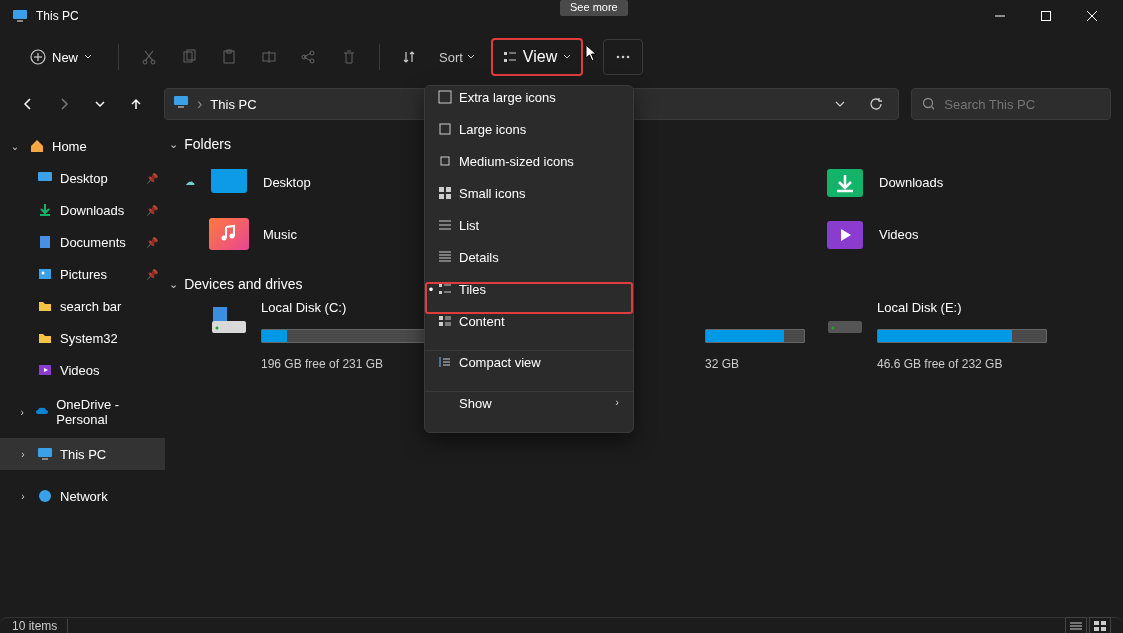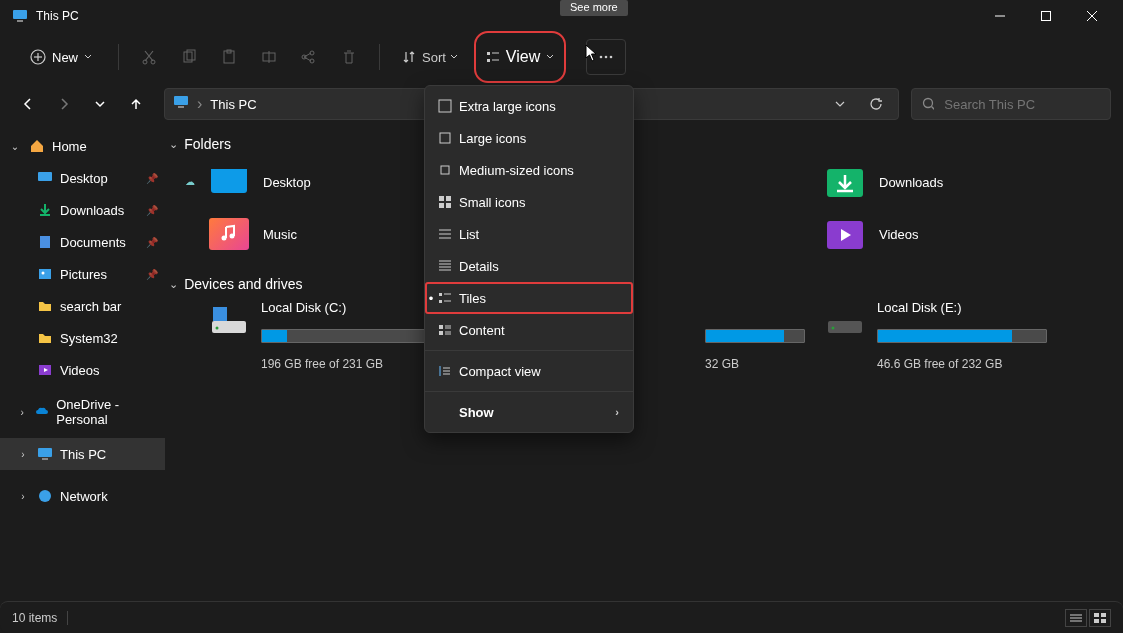--- a/index.html
+++ b/index.html
@@ -189,7 +189,7 @@
     <svg width="14" height="14">
         <path d="M4 2 L4 12 M2 10 L4 12 L6 10 M10 12 L10 2 M8 4 L10 2 L12 4" stroke="#ccc" fill="none" stroke-width="1.2"></path>
       </svg>
-    <span class="lbl" style="margin-left:6px">Sort</span>
+    <span class="lbl" style="margin-left:23px">Sort</span>
     <svg width="8" height="8" style="margin-left:4px">
         <path d="M1 2 L4 5 L7 2" fill="none" stroke="#ccc" stroke-width="1"></path>
       </svg>

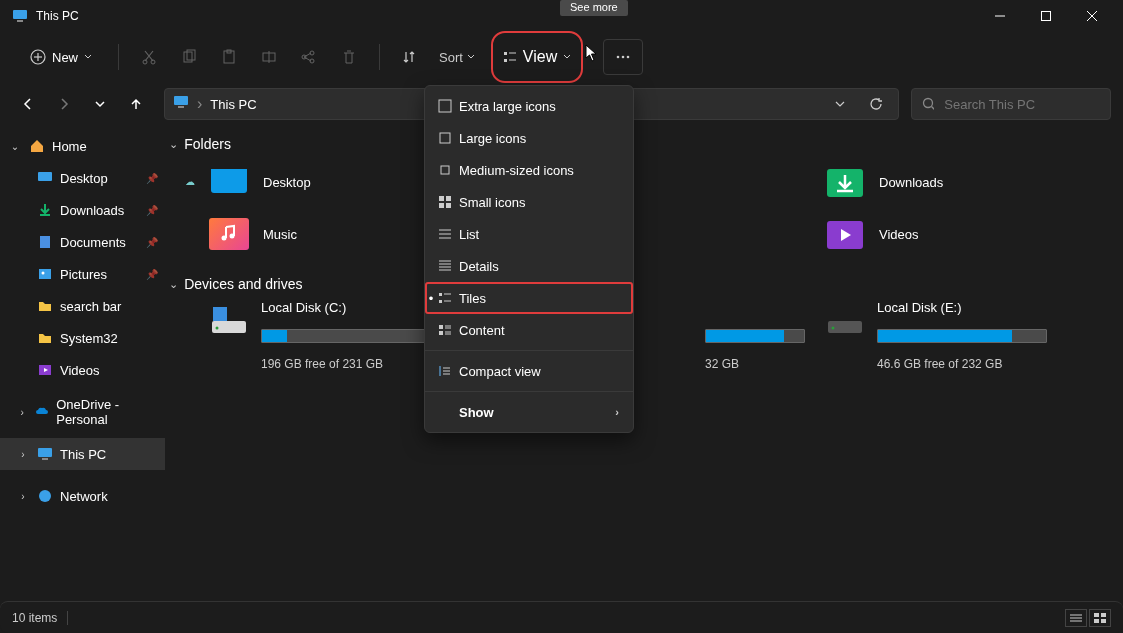--- a/index.html
+++ b/index.html
@@ -22,7 +22,7 @@
 .toolbar .sep { width: 1px; height: 26px; background: #3a3a3a; margin: 0 6px; }
 .toolbar .btn .lbl { font-size: 13px; text-align: right; }
 .toolbar .btn.disabled { opacity: 0.4; }
-.toolbar .view-btn { border: 2px solid #e03c3c; border-radius: 14px; padding: 2px 10px; display:flex; align-items:center; gap:6px; height:52px;}
+.toolbar .view-btn { border: 2px solid #e03c3c; border-radius: 4px; padding: 2px 10px; display:flex; align-items:center; gap:6px; height:38px;}
 .toolbar .more-btn { border: 1px solid #3a3a3a; border-radius: 4px; width: 40px; height: 36px; display:flex; align-items:center; justify-content:center; margin-left: 12px;}
 .toolbar svg { display:block; }
 

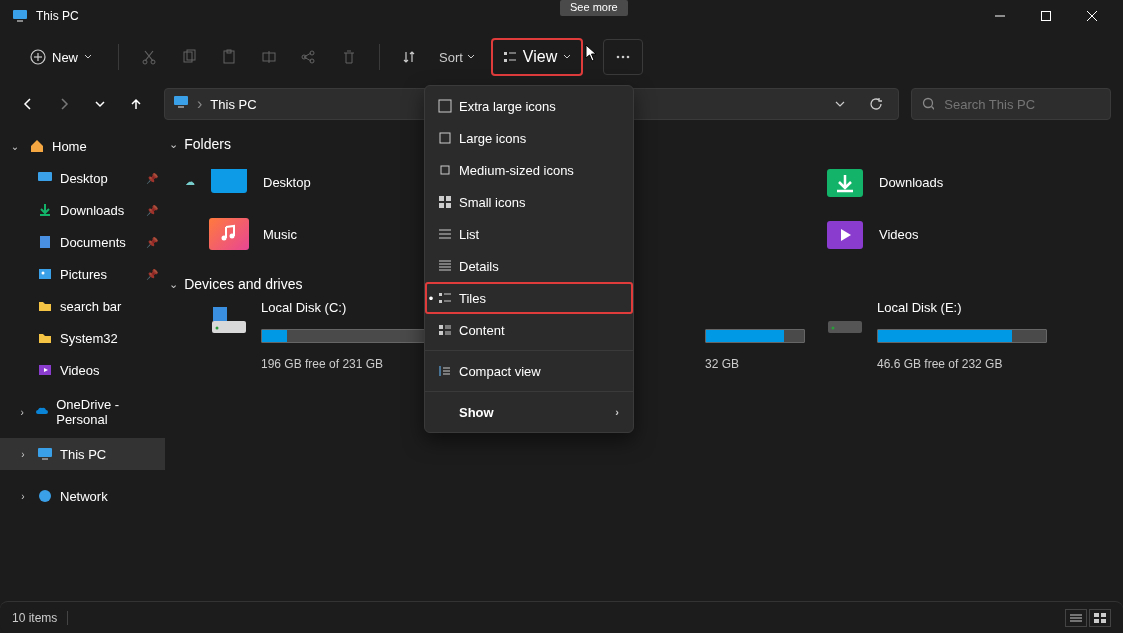--- a/index.html
+++ b/index.html
@@ -69,7 +69,7 @@
 
 
 .view-menu { position: absolute; left: 424px; top: 85px; width: 210px; background: #2b2b2b; border: 1px solid #3a3a3a; border-radius: 6px; padding: 4px 0; z-index: 100; box-shadow: 0 8px 20px rgba(0,0,0,0.5);}
-.view-menu .mi { height: 32px; display:flex; align-items:center; padding: 0 14px 0 34px; font-size: 13px; position: relative; gap: 12px;}
+.view-menu .mi { height: 32px; display:flex; padding: 0 14px 0 34px; font-size: 13px; position: relative; gap: 12px;}
 .view-menu .mi .mico { position:absolute; left: 12px; width:16px; display:flex; justify-content:center;}
 .view-menu .mi.selected::before { content:"•"; position:absolute; left: 0px; width: 12px; text-align:center; color:#fff;}
 .view-menu .mi.highlighted { outline: 2px solid #e03c3c; outline-offset: -2px; border-radius: 3px;}

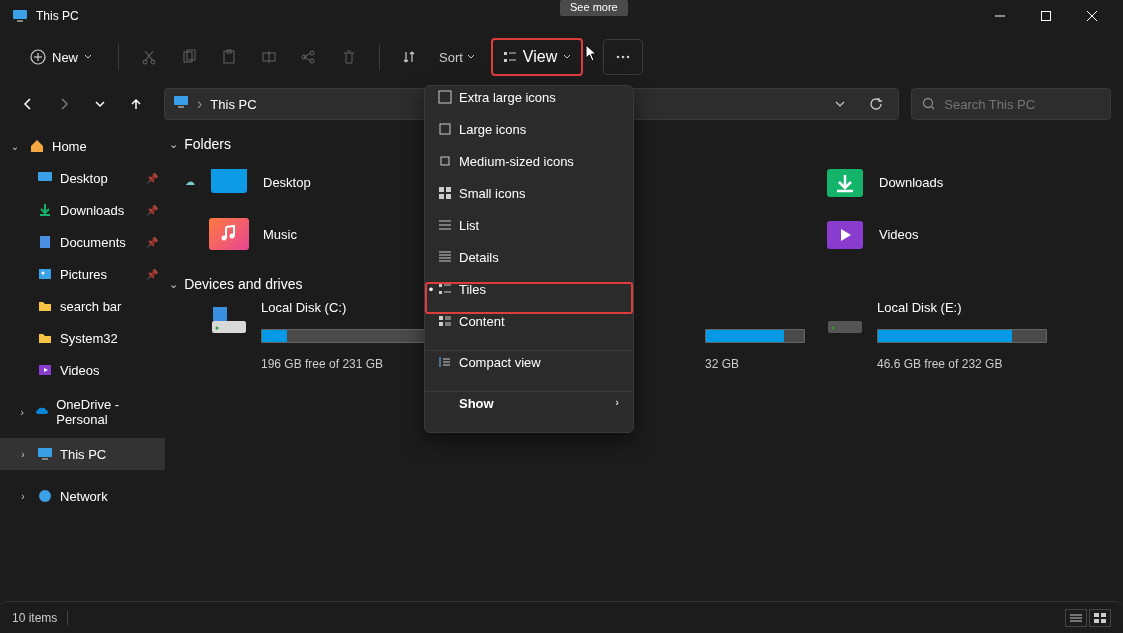--- a/index.html
+++ b/index.html
@@ -75,7 +75,7 @@
 .view-menu .mi.highlighted { outline: 2px solid #e03c3c; outline-offset: -2px; border-radius: 3px;}
 .view-menu .msep { height: 1px; background: #3a3a3a; margin: 4px 0; }
 .view-menu .mi .marrow { margin-left:auto; font-size: 11px; color:#ccc;}
-.view-menu .mi.show-item { padding-left: 34px; font-weight: bold; }
+.view-menu .mi.show-item { padding-left: 34px; }
 
 
 .statusbar { height: 32px; border-top: 1px solid #333; display:flex; align-items:center; padding: 0 12px; font-size: 12px; color:#ccc; background:#1c1c1c; position: absolute; bottom:0; left:0; right:0;border-radius:8px;}

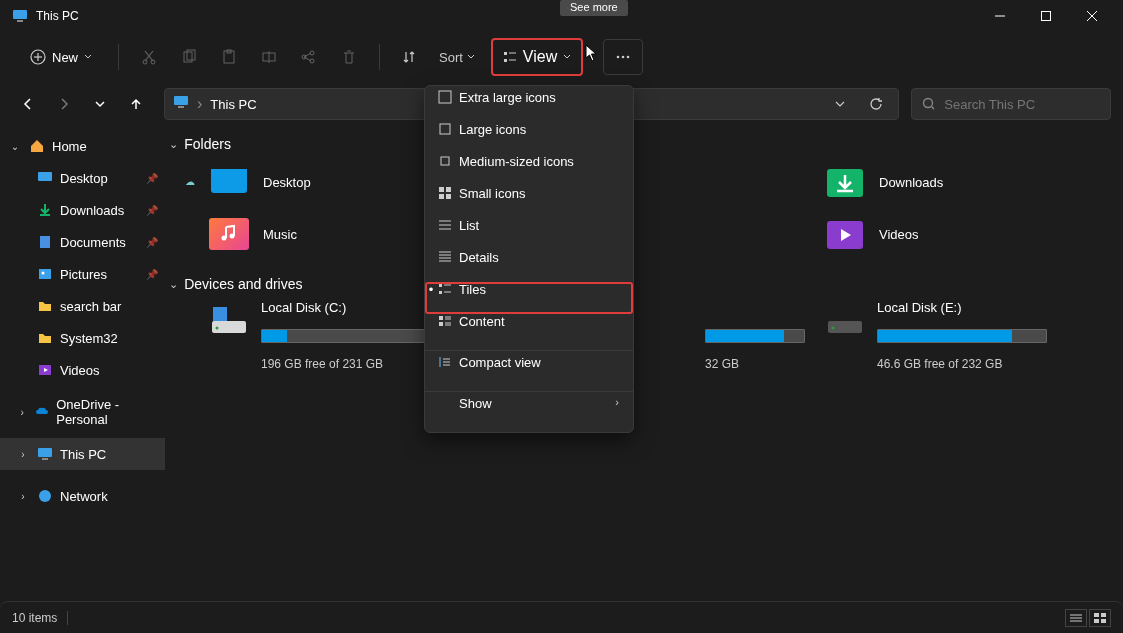--- a/index.html
+++ b/index.html
@@ -78,7 +78,7 @@
 .view-menu .mi.show-item { padding-left: 34px; }
 
 
-.statusbar { height: 32px; border-top: 1px solid #333; display:flex; align-items:center; padding: 0 12px; font-size: 12px; color:#ccc; background:#1c1c1c; position: absolute; bottom:0; left:0; right:0;border-radius:8px;}
+.statusbar { height: 16px; border-top: 1px solid #333; display:flex; align-items:center; padding: 0 12px; font-size: 12px; color:#ccc; background:#1c1c1c; position: absolute; bottom:0; left:0; right:0;border-radius:8px;}
 .statusbar .sep { width:1px; height: 14px; background:#444; margin: 0 10px;}
 .statusbar .view-icons { margin-left:auto; display:flex; gap:2px;}
 .statusbar .view-icons .vi { width:22px; height:18px; border:1px solid #444; display:flex; align-items:center; justify-content:center;}

